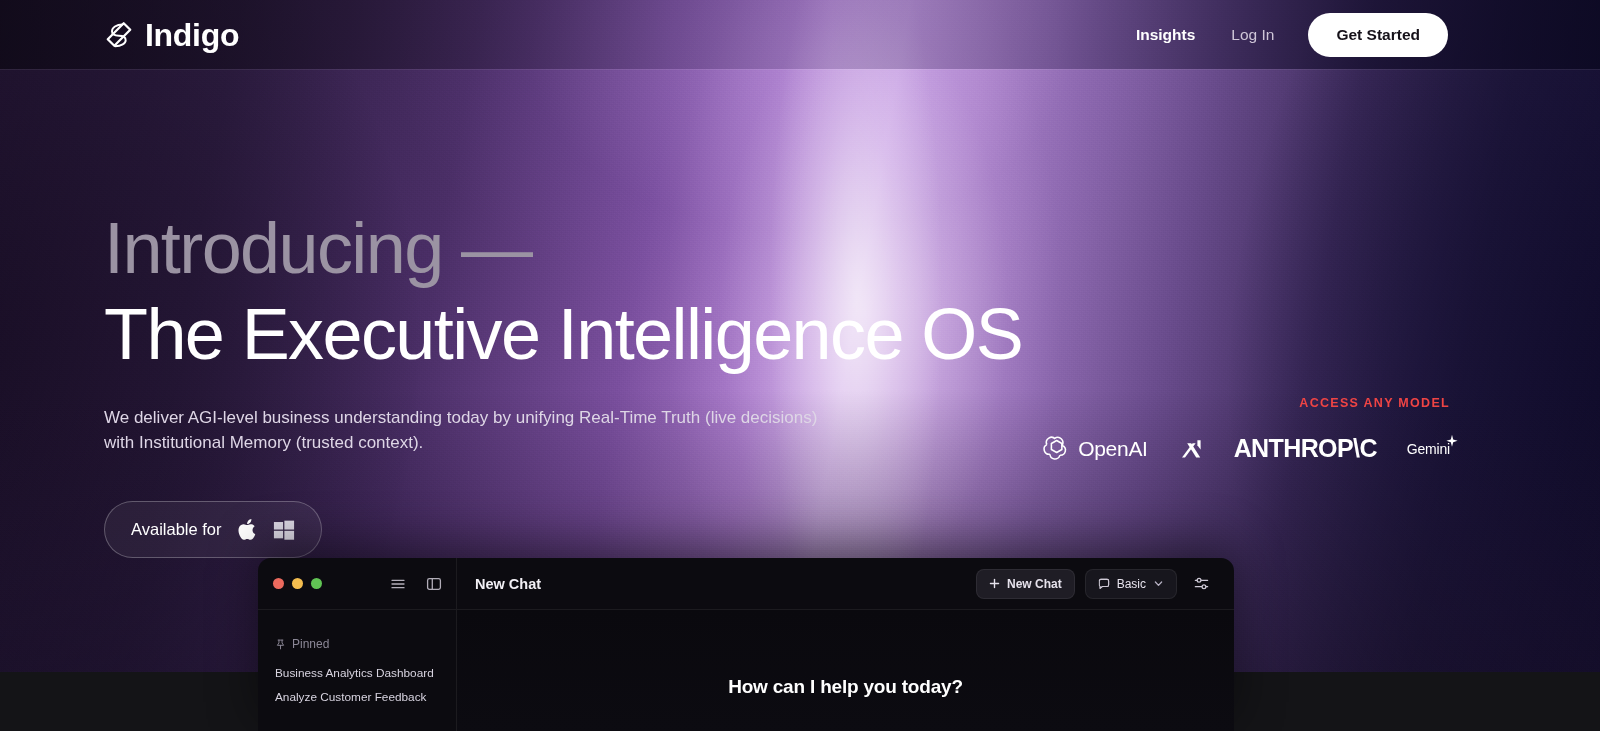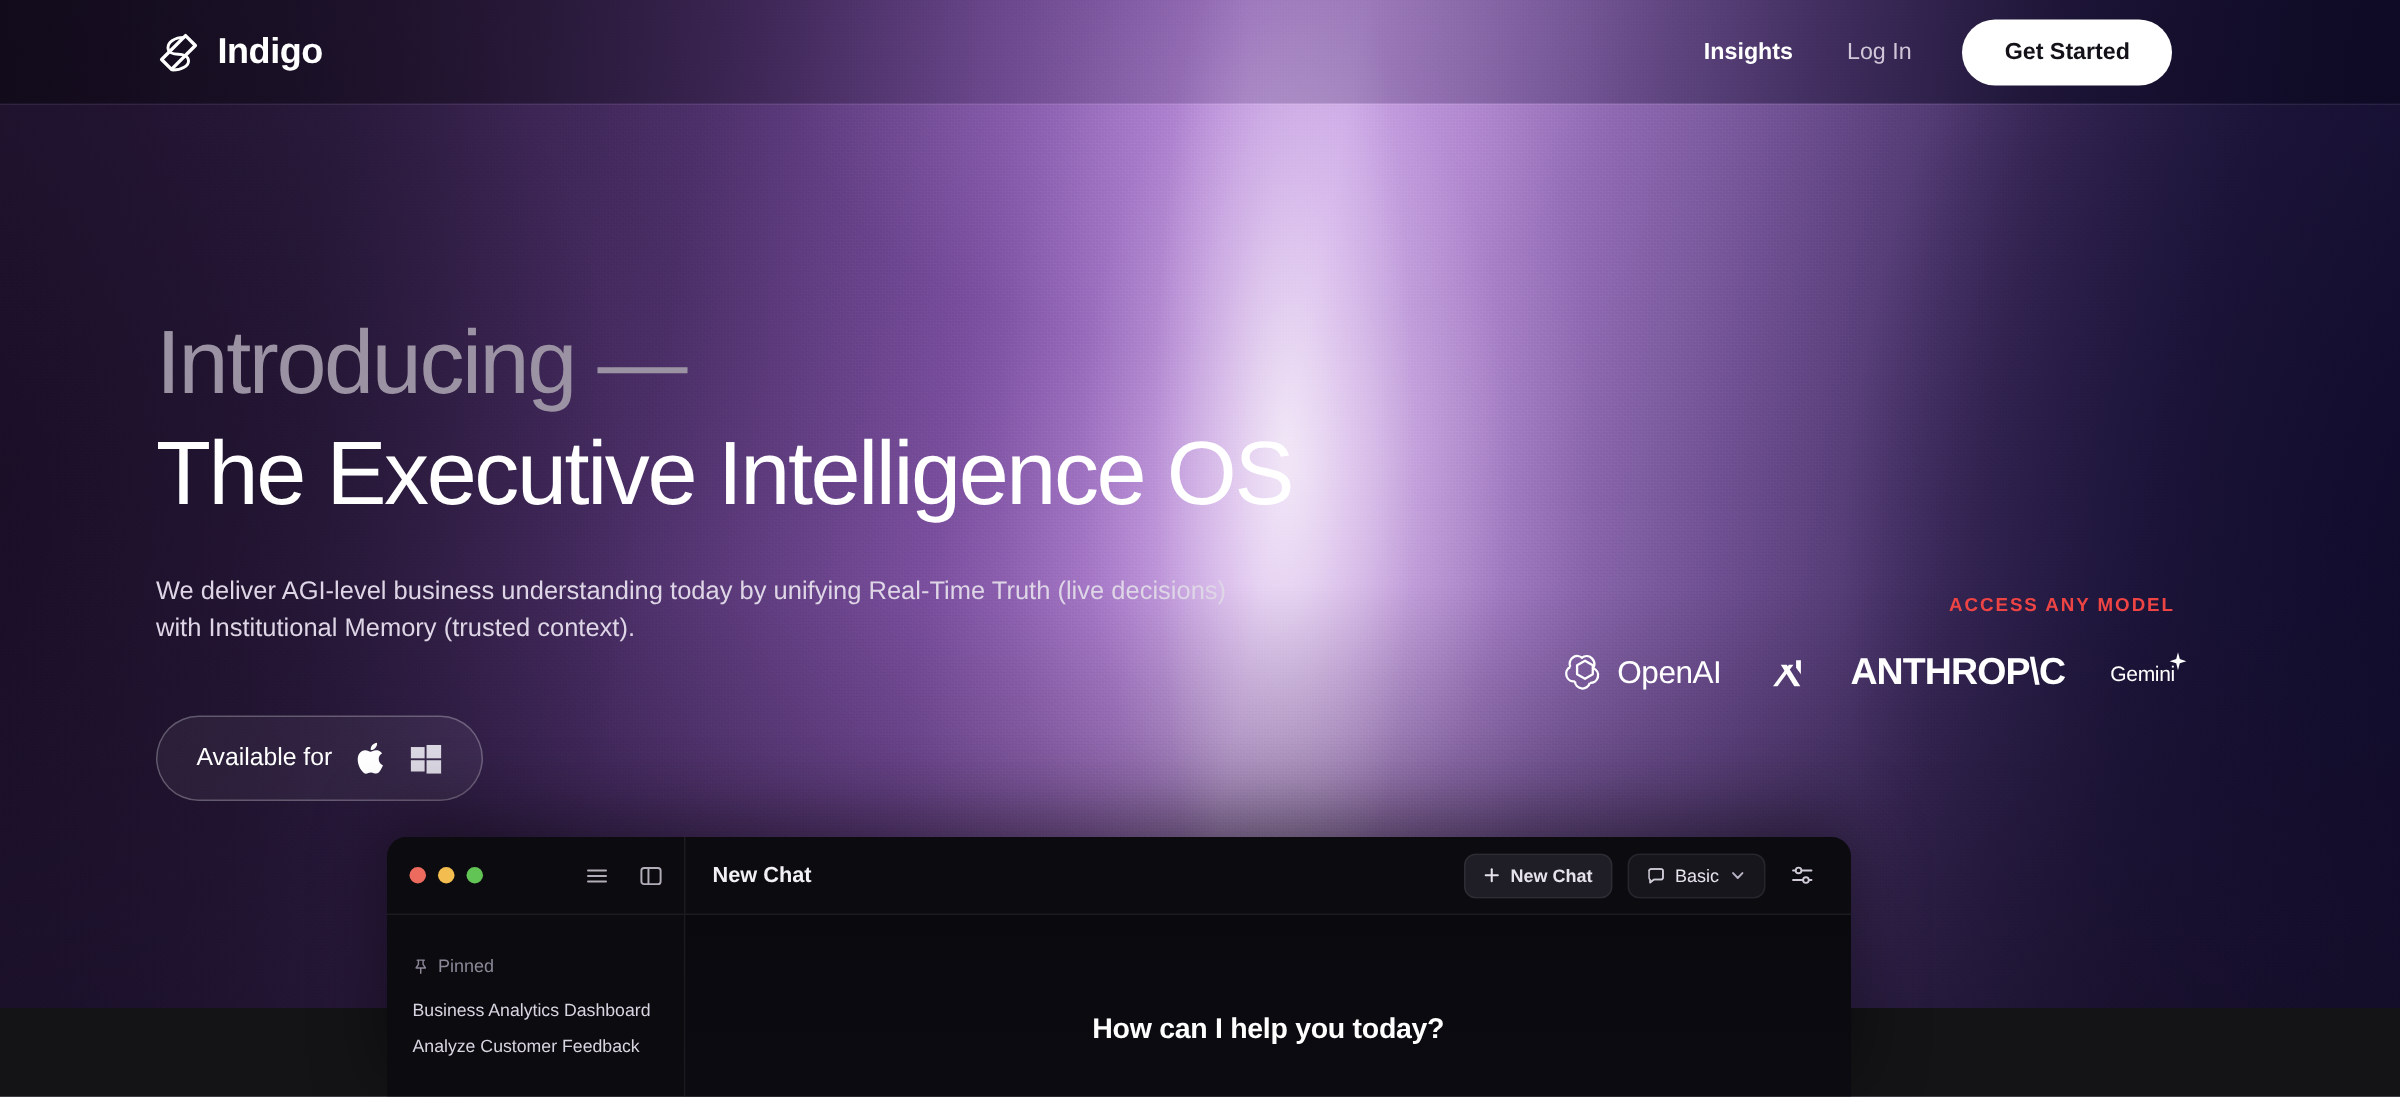--- a/index.html
+++ b/index.html
@@ -109,7 +109,7 @@
   }
   .logo-mark { width:30px; height:30px; display:block; }
   .logo-text {
-    color:#fff; font-size:24px; font-weight:700; letter-spacing:-0.3px;
+    color:#fff; font-size:32px; font-weight:700; letter-spacing:-0.3px;
   }
   .nav-right {
     position:absolute; right:152px; top:50%; transform:translateY(-50%);

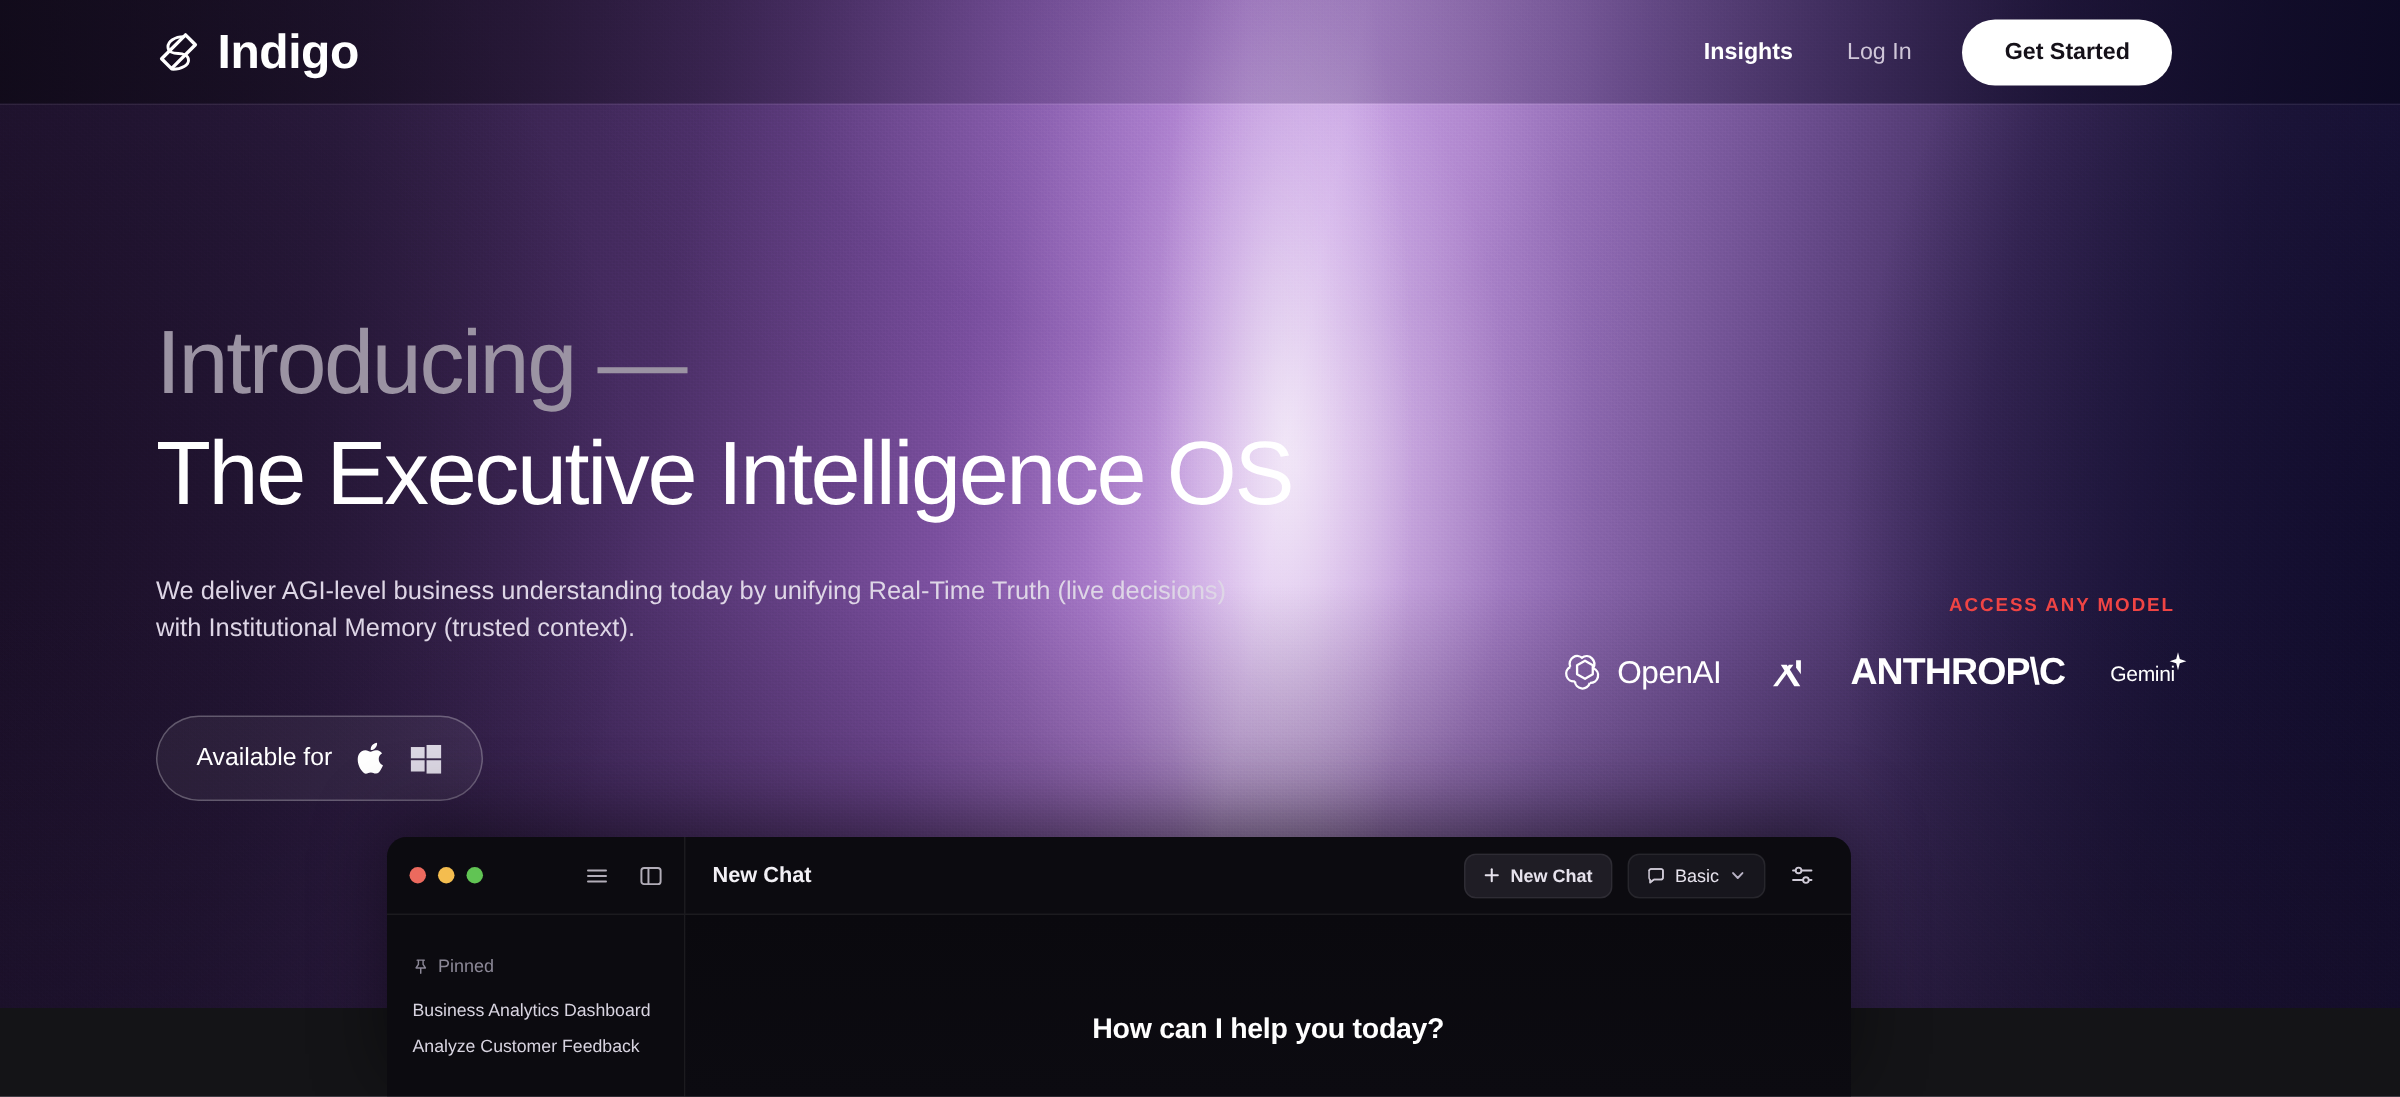--- a/index.html
+++ b/index.html
@@ -129,7 +129,7 @@
   
   .hero-content { position:absolute; left:104px; top:212px; z-index:20; width:900px; }
   .headline {
-    font-size:60px; line-height:1.0; font-weight:400;
+    font-size:72px; line-height:1.0; font-weight:400;
     letter-spacing:-1.6px; white-space:nowrap;
   }
   .headline .line1 { color:#9b93a3; display:block; margin-bottom:14px; }

